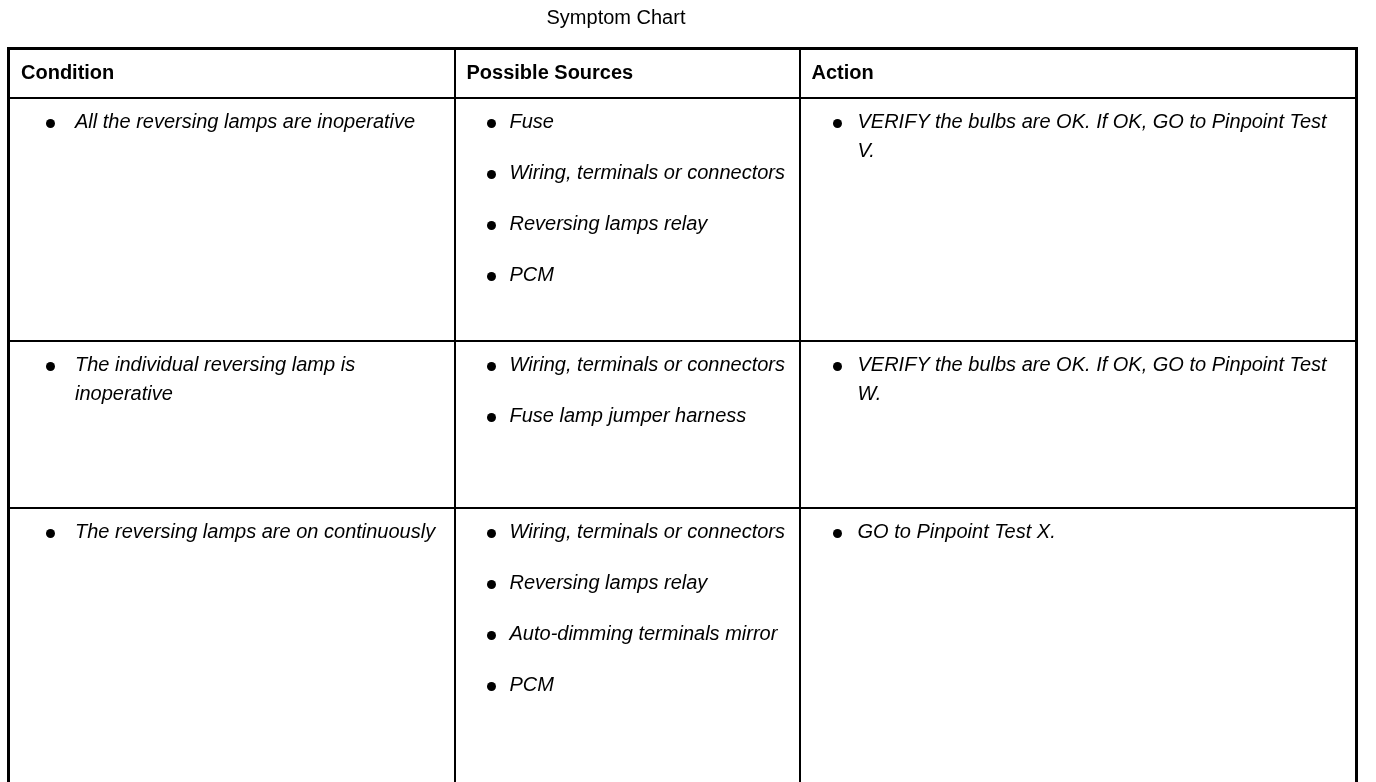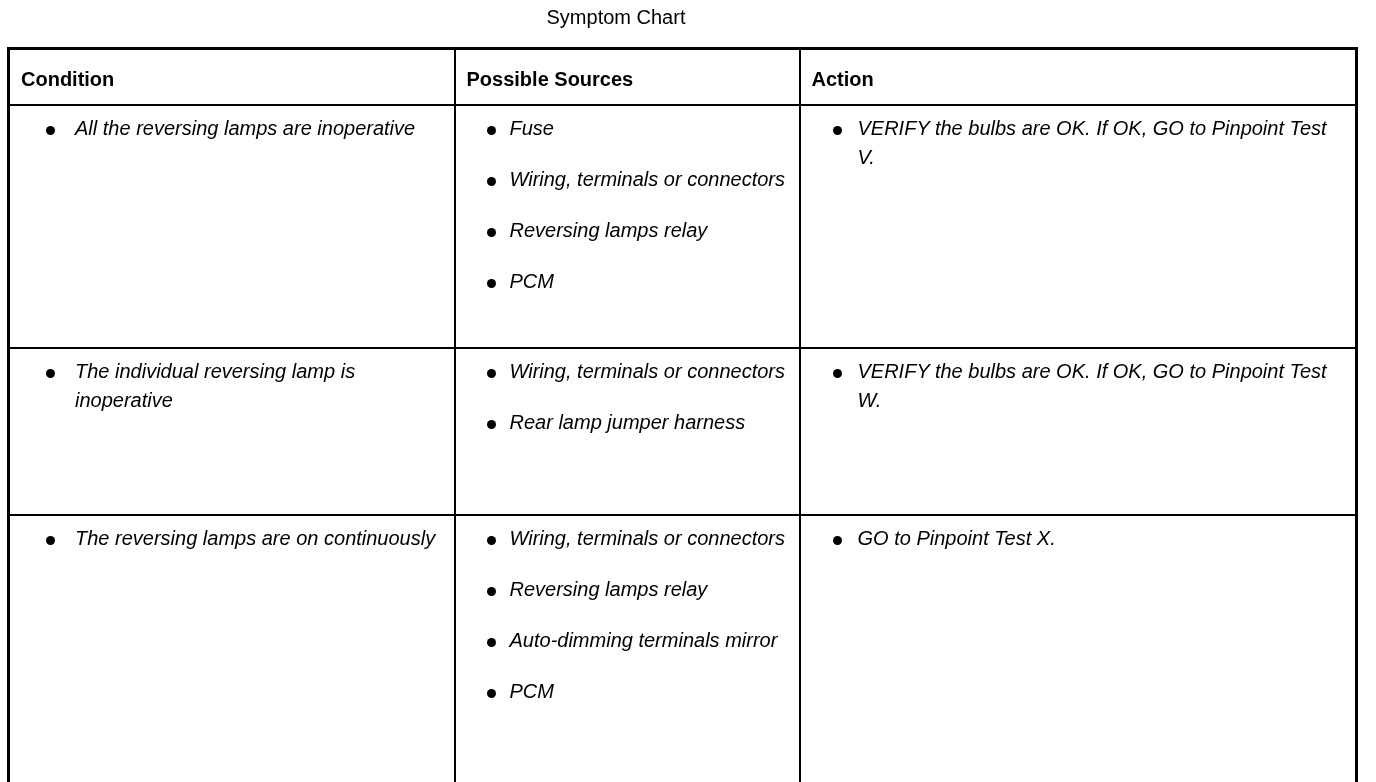--- a/index.html
+++ b/index.html
@@ -58,7 +58,7 @@
     text-align: left;
     font-size: 20px;
     font-weight: bold;
-    padding: 17px 0 12px 11px;
+    padding: 10px 0 12px 11px;
     height: 25px;
     line-height: 24px;
   }

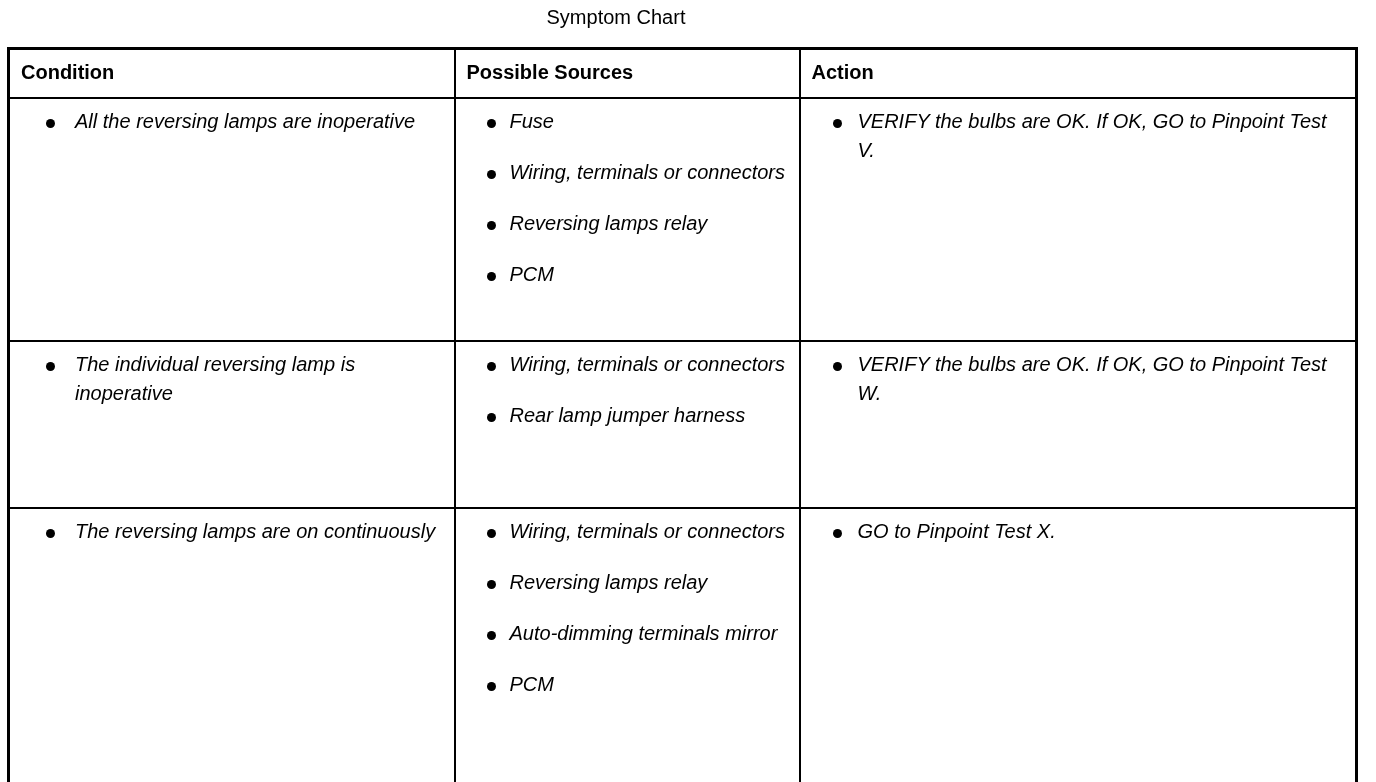--- a/index.html
+++ b/index.html
@@ -187,7 +187,7 @@
             </li>
             <li>
               <span class="bullet-dot"></span>
-              <span class="li-text">Rear lamp jumper harness</span>
+              <span class="li-text">Fuse lamp jumper harness</span>
             </li>
           </ul>
         </td>

